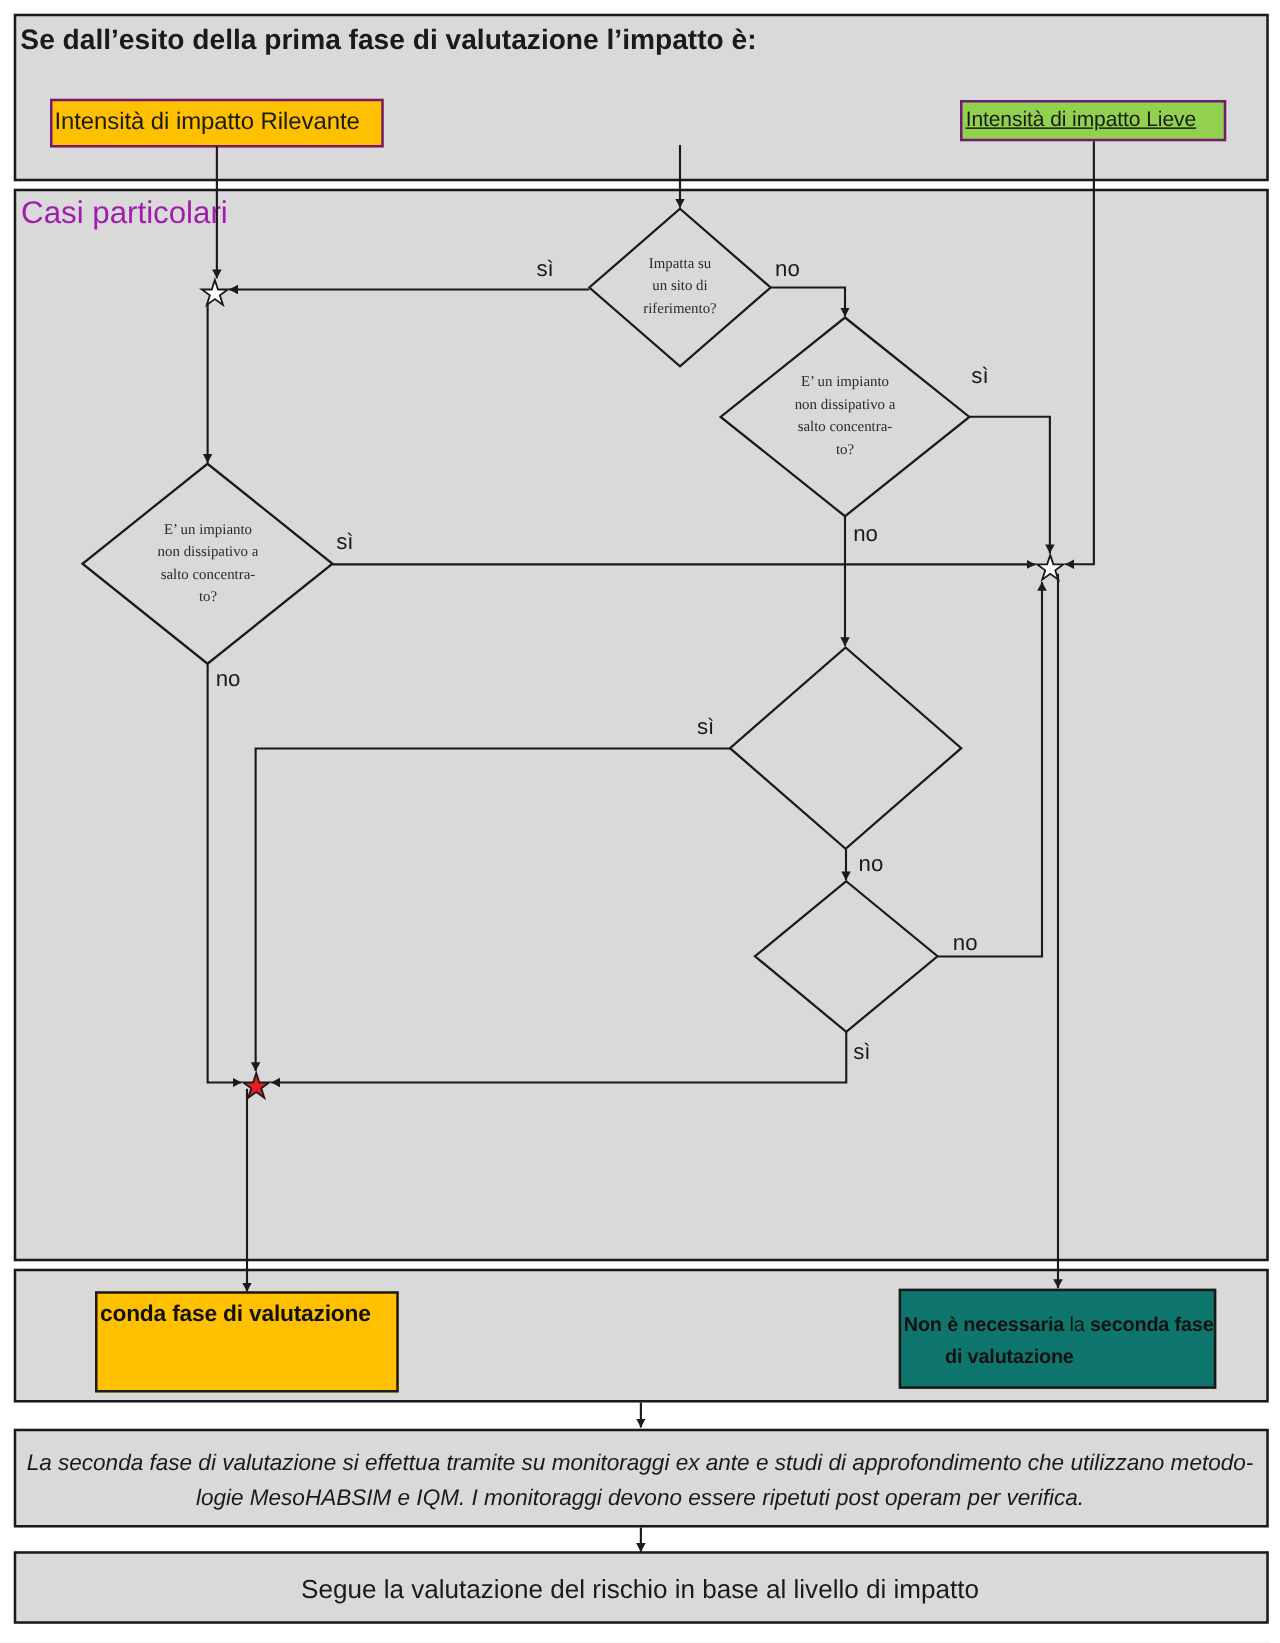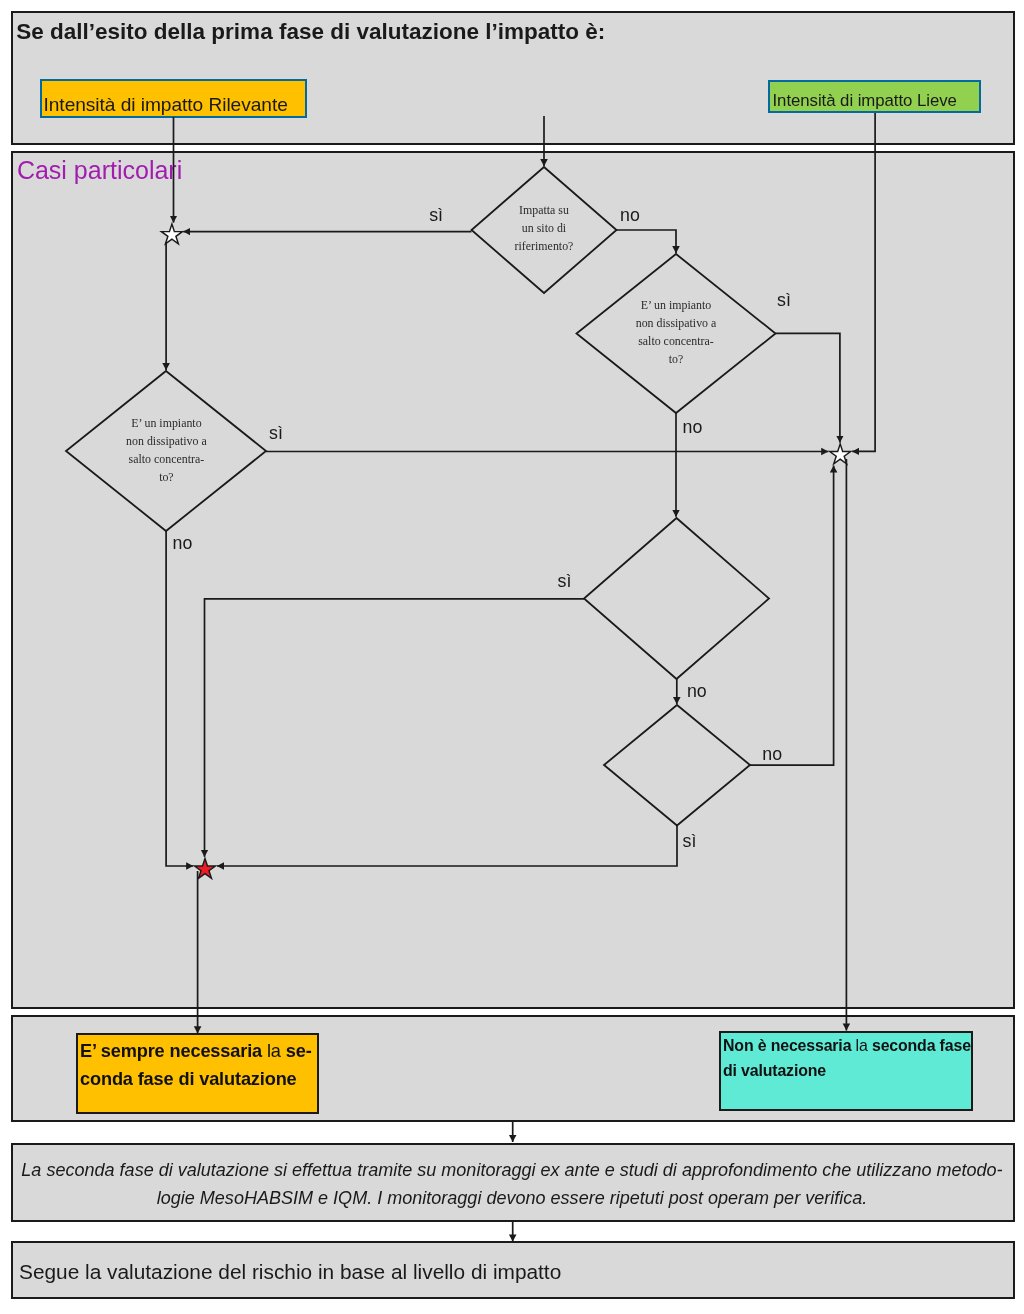--- a/index.html
+++ b/index.html
@@ -17,8 +17,8 @@
 
   svg#wires{position:absolute;left:0;top:0;width:1024px;height:1314px;pointer-events:none;z-index:5;}
 
-  .ibox{position:absolute;box-sizing:border-box;border:2px solid #0369a1;z-index:3;
-        display:flex;align-items:flex-end;}
+  .ibox{position:absolute;box-sizing:border-box;border:2px solid #701a75;z-index:3;
+        display:flex;align-items:center;}
   .ibox > span{display:block;width:100%;white-space:nowrap;
         font-size:18.9px;color:#1a1a1a;letter-spacing:-0.05px;}
 

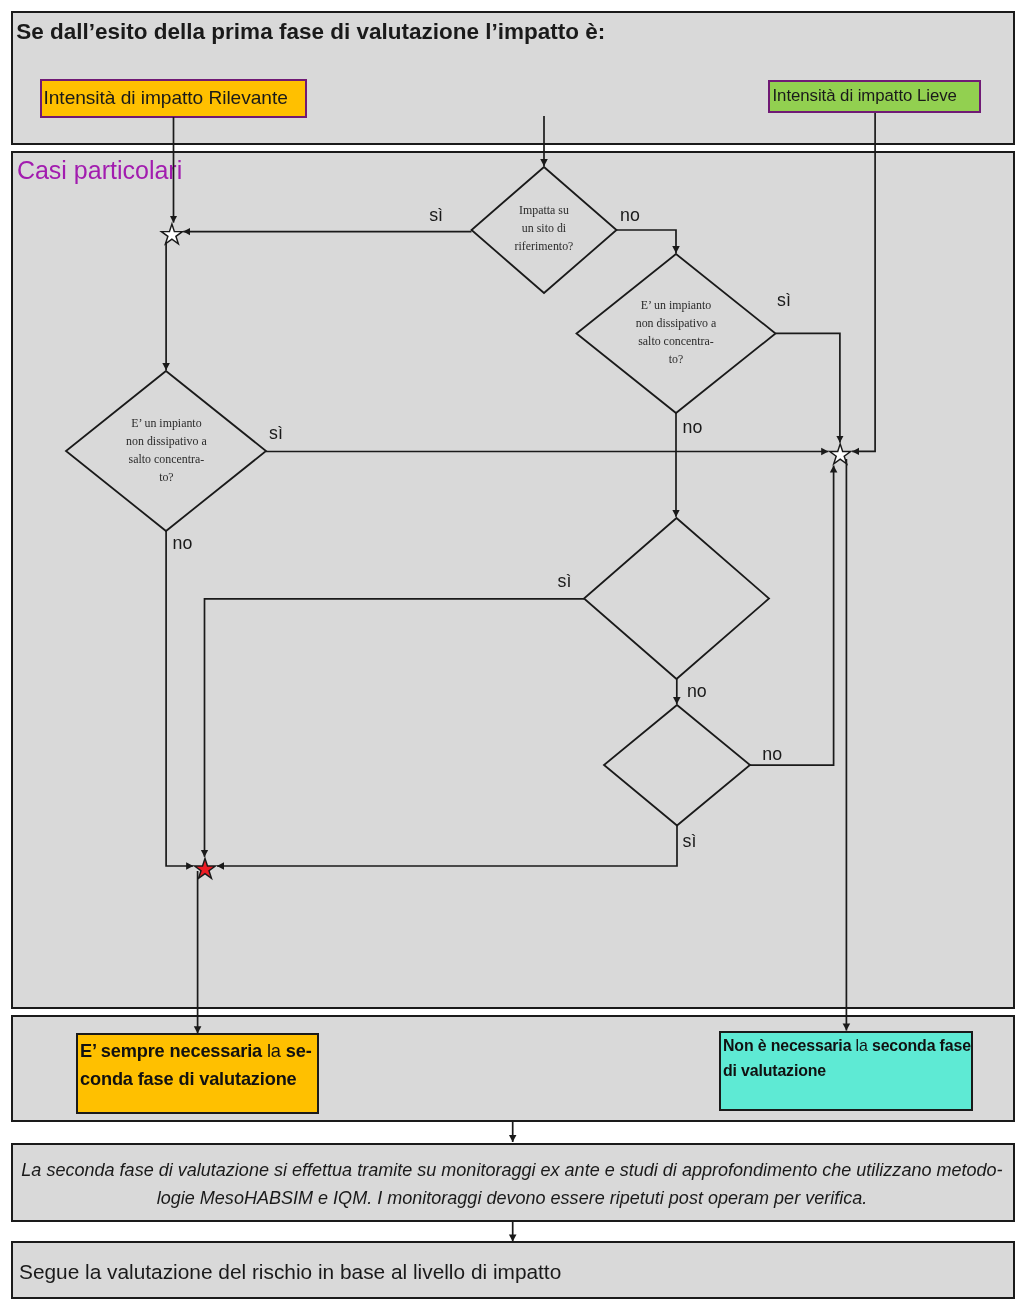--- a/index.html
+++ b/index.html
@@ -53,7 +53,7 @@
   <div class="ibox" style="left:40px;top:78.5px;width:267px;height:39.5px;background:#ffc000;">
     <span style="font-size:19.15px;padding-left:1.5px;position:relative;top:-0.2px;">Intensità di impatto Rilevante</span>
   </div>
-  <div class="ibox" style="left:768px;top:79.5px;width:213px;height:33.5px;background:#92d050;">
+  <div class="ibox" style="left:768px;top:79.5px;width:213px;height:33.5px;background:#92d050;text-decoration:underline;">
     <span style="font-size:16.8px;padding-left:2.5px;position:relative;top:-0.3px;">Intensità di impatto Lieve</span>
   </div>
 

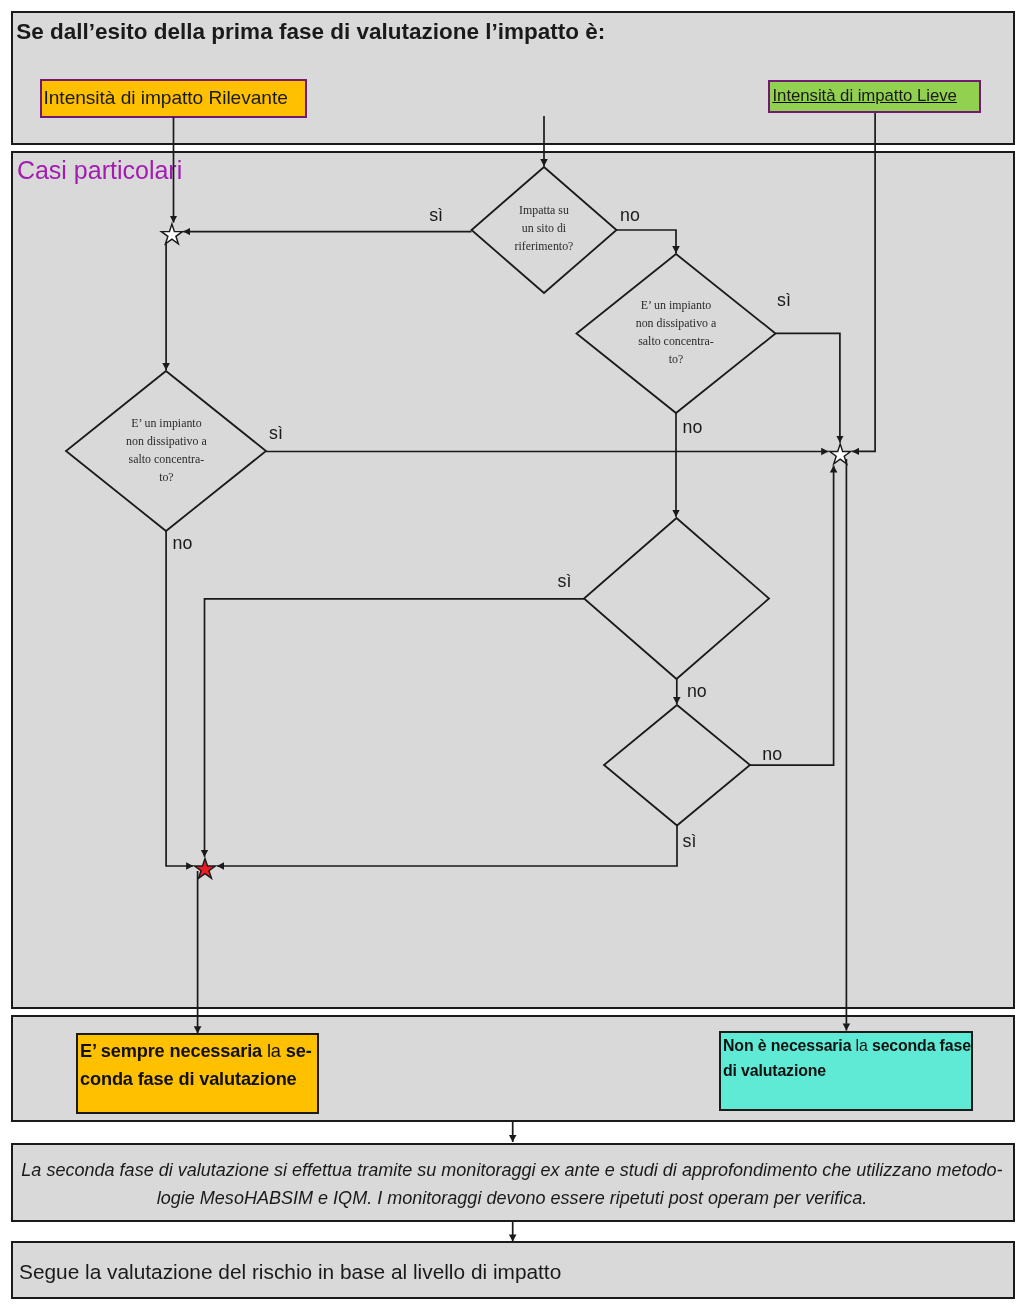--- a/index.html
+++ b/index.html
@@ -97,7 +97,6 @@
 
   <div class="rbox" style="left:76px;top:1033px;width:243px;height:81px;background:#ffc000;
               padding:1.7px 0 0 2px;font-size:18.2px;line-height:28.7px;">
-    <p style="font-size:inherit;line-height:inherit;"><b>E’ sempre necessaria </b><span>la </span><b>se-</b></p>
     <p style="font-size:inherit;line-height:inherit;"><b>conda fase di valutazione</b></p>
   </div>
 

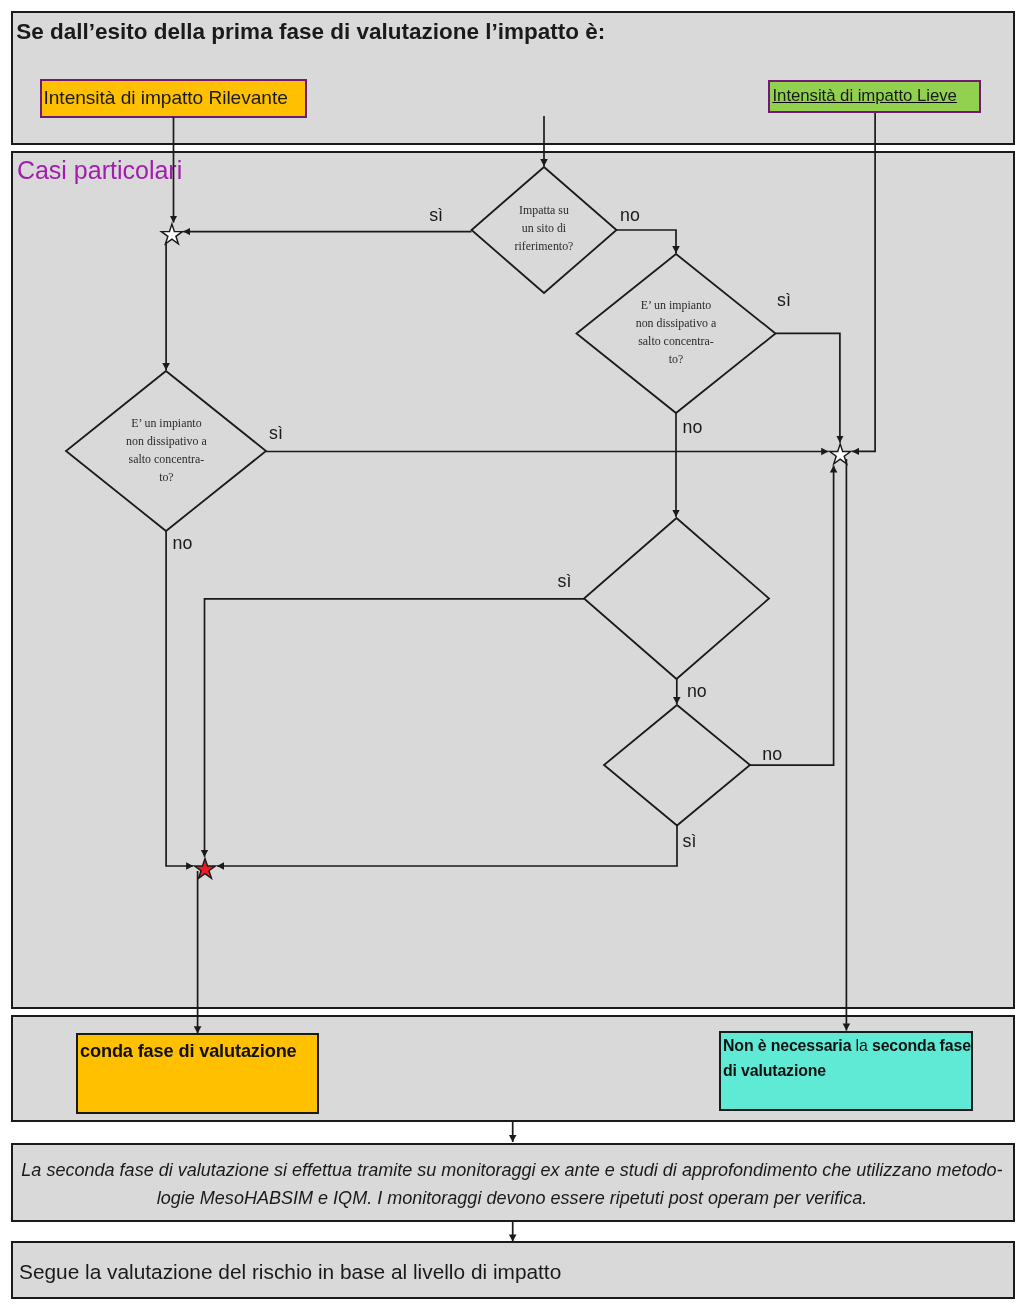--- a/index.html
+++ b/index.html
@@ -100,8 +100,8 @@
     <p style="font-size:inherit;line-height:inherit;"><b>conda fase di valutazione</b></p>
   </div>
 
-  <div class="rbox" style="left:719px;top:1031px;width:254px;height:80px;background:#5eead4;
-              padding:1px 0 0 2px;font-size:15.9px;line-height:24.7px;">
+  <div class="rbox" style="left:719px;top:1031px;width:254px;height:80px;background:#0f766e;
+              padding:16px 0 0 2px;font-size:15.9px;line-height:24.7px;">
     <p style="font-size:inherit;line-height:inherit;"><b>Non è necessaria </b><span>la </span><b>seconda fase</b></p>
     <p style="font-size:inherit;line-height:inherit;"><b>di valutazione</b></p>
   </div>

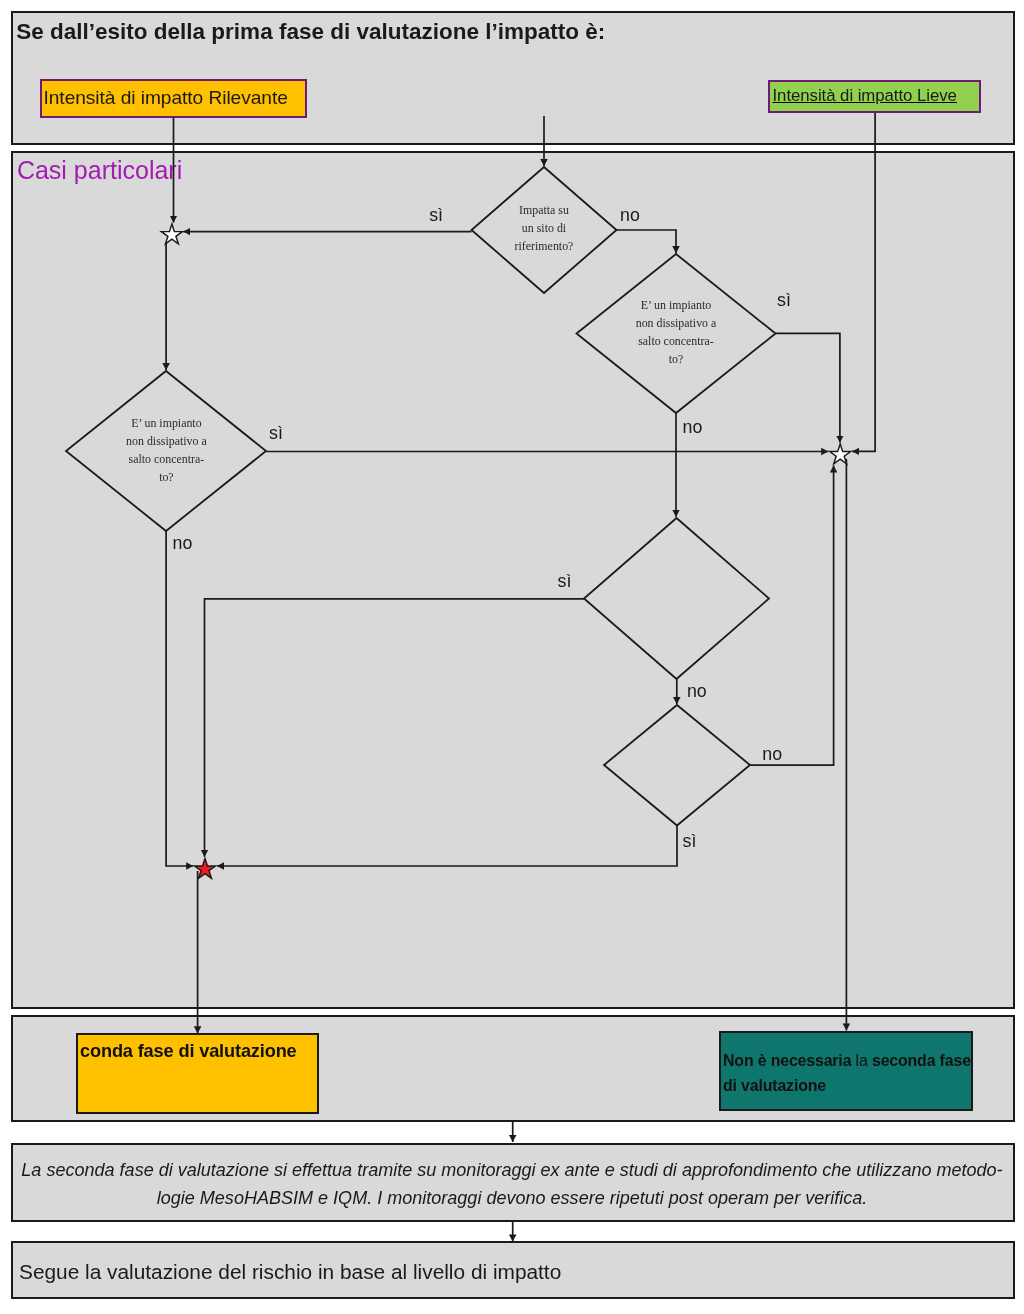--- a/index.html
+++ b/index.html
@@ -103,7 +103,7 @@
   <div class="rbox" style="left:719px;top:1031px;width:254px;height:80px;background:#0f766e;
               padding:16px 0 0 2px;font-size:15.9px;line-height:24.7px;">
     <p style="font-size:inherit;line-height:inherit;"><b>Non è necessaria </b><span>la </span><b>seconda fase</b></p>
-    <p style="font-size:inherit;line-height:inherit;"><b>di valutazione</b></p>
+    <p style="font-size:inherit;line-height:inherit;margin-left:33px;"><b>di valutazione</b></p>
   </div>
 
   <div class="panel" style="left:11px;top:1143px;width:1004px;height:79px;"></div>

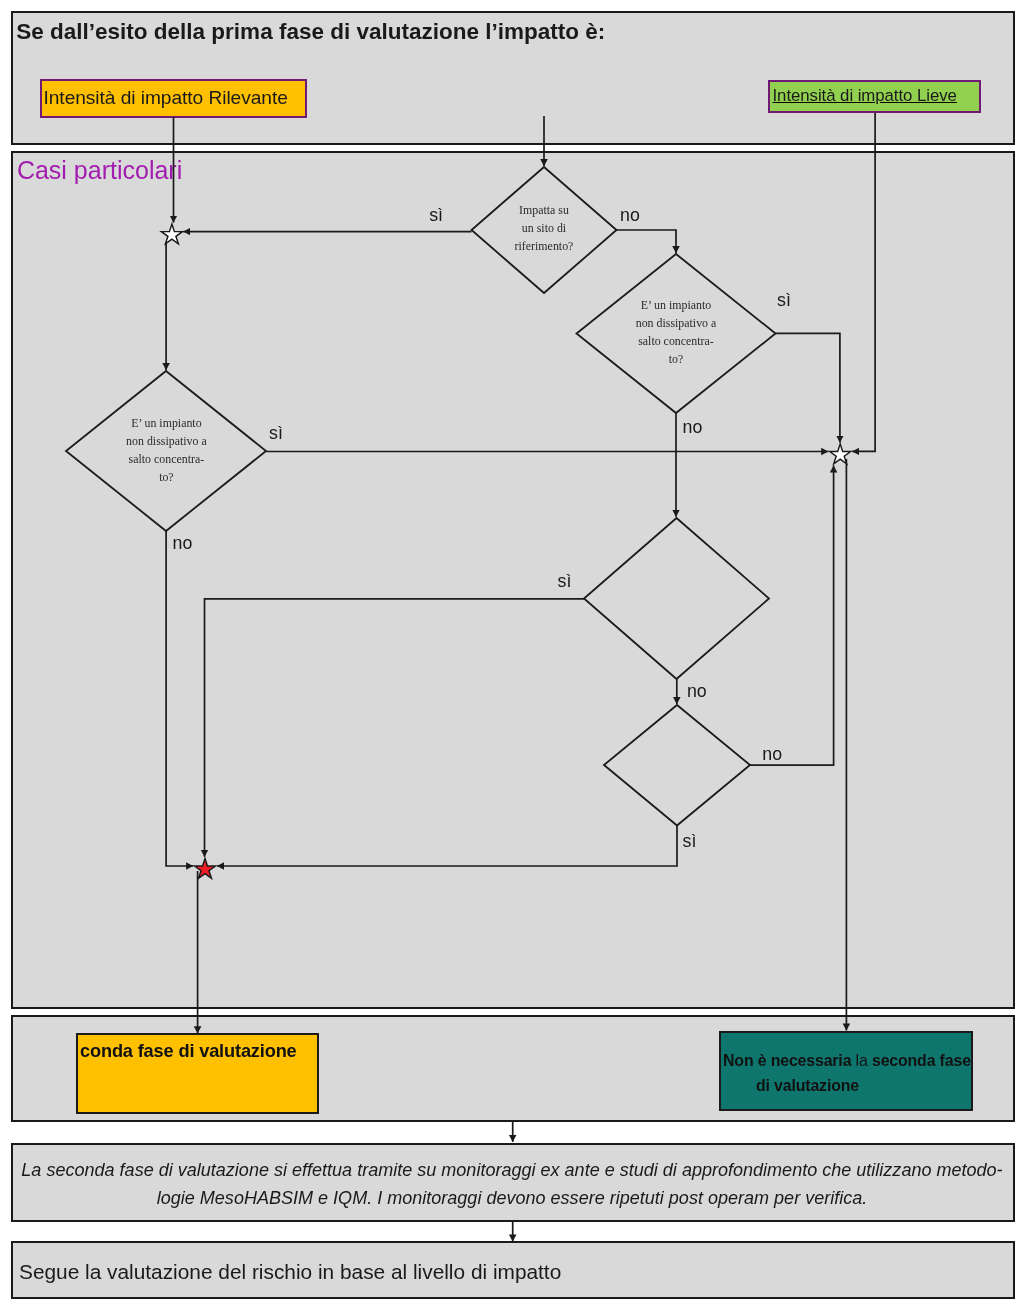--- a/index.html
+++ b/index.html
@@ -40,7 +40,7 @@
 
   .p4{position:absolute;z-index:3;text-align:center;font-style:italic;
       font-size:18.05px;line-height:27.8px;color:#1a1a1a;}
-  .p5{position:absolute;z-index:3;font-size:20.85px;color:#1a1a1a;}
+  .p5{position:absolute;z-index:3;text-align:center;font-size:20.85px;color:#1a1a1a;}
 </style>
 </head>
 <body>

